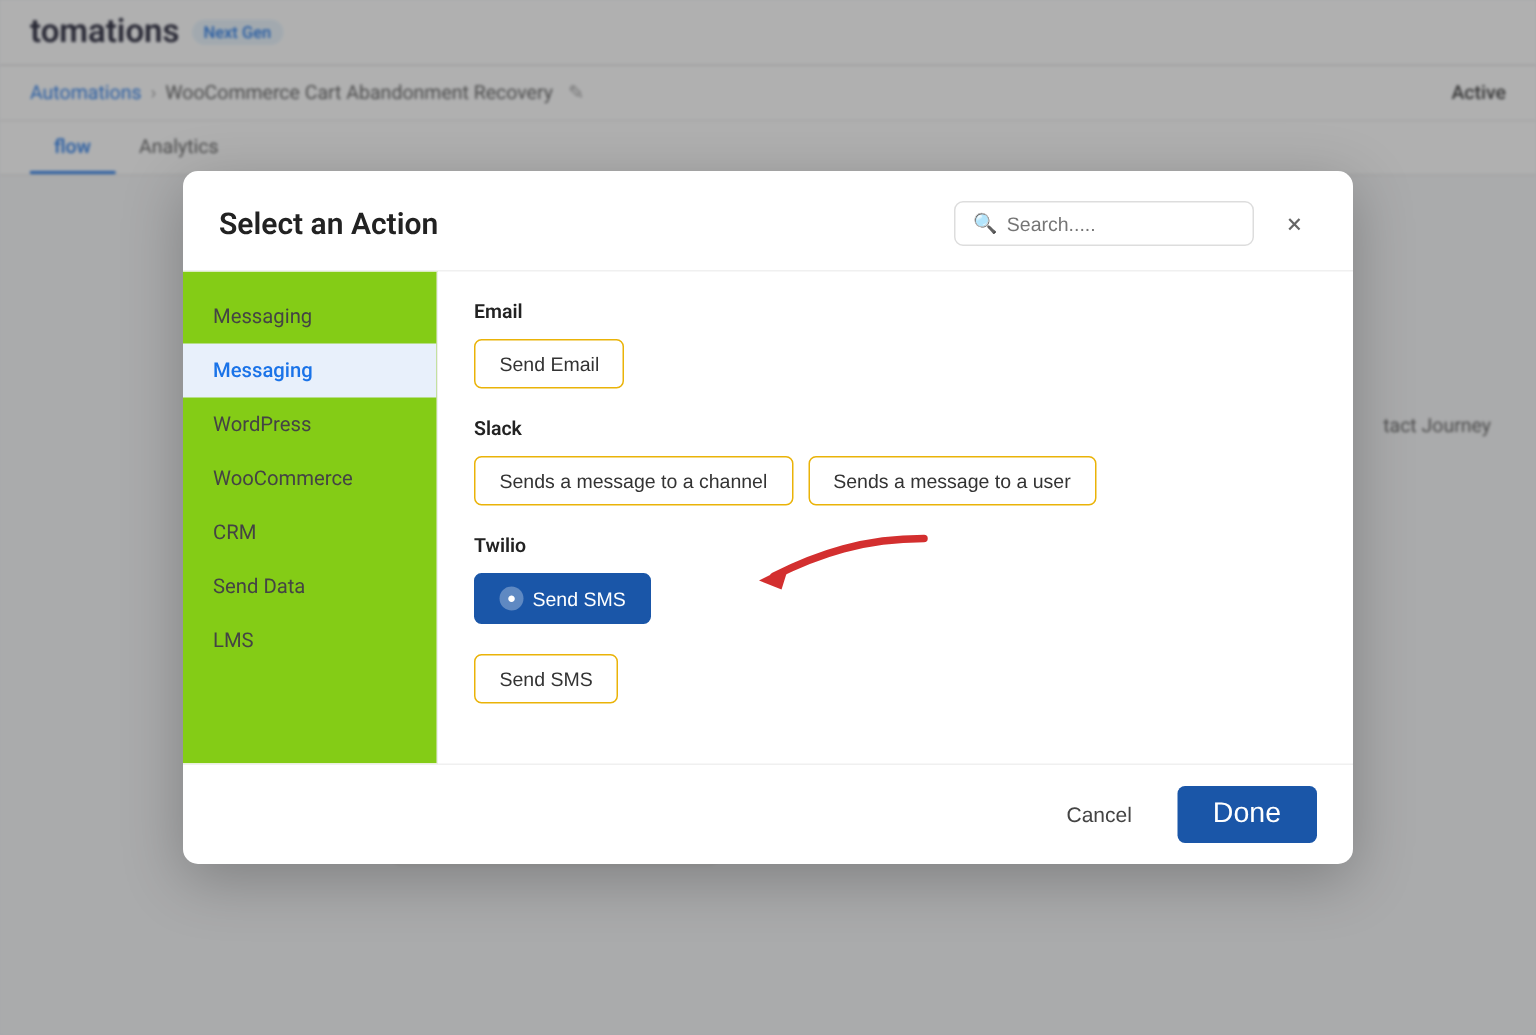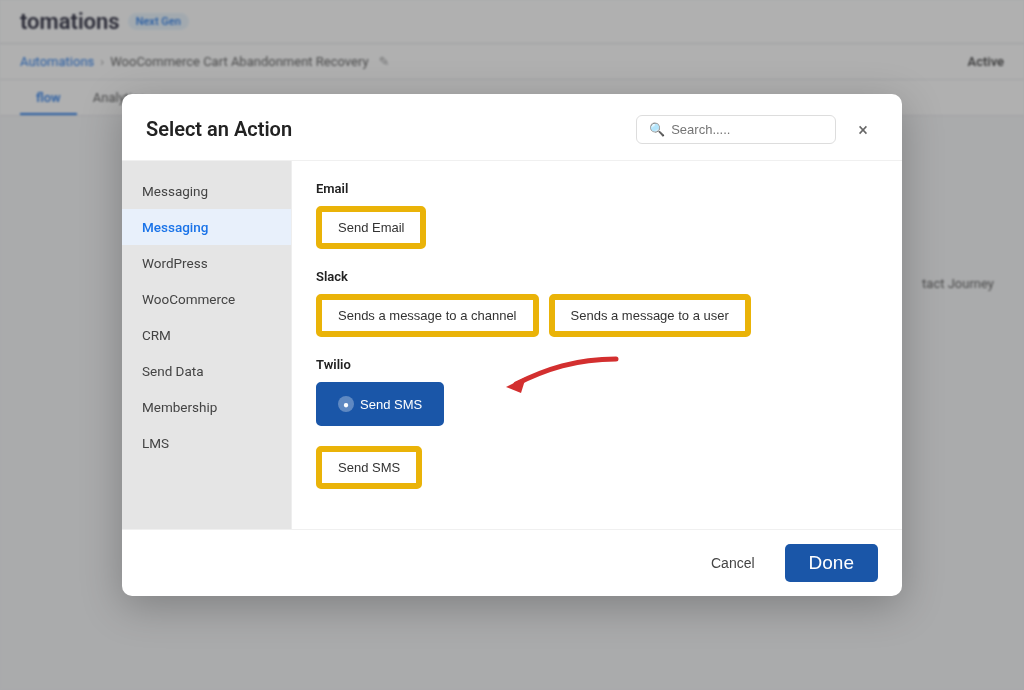--- a/index.html
+++ b/index.html
@@ -221,7 +221,7 @@
     
     .sidebar {
       width: 170px;
-      background: #e5e5e5;
+      background: #84cc16;
       padding: 12px 0;
       border-right: 1px solid #eee;
       flex-shrink: 0;

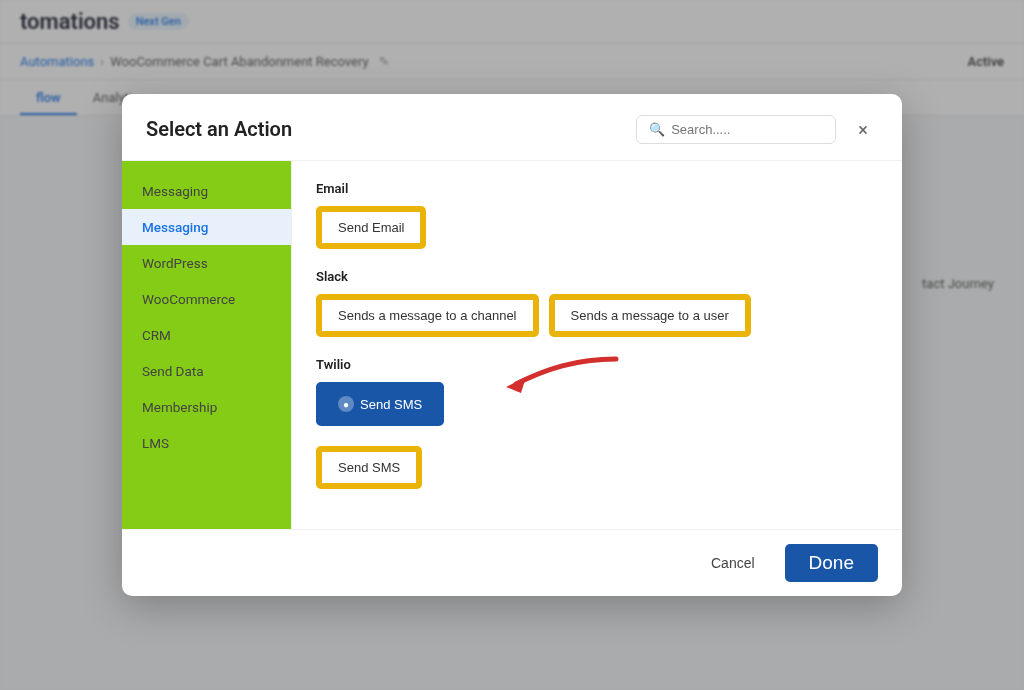--- a/index.html
+++ b/index.html
@@ -265,7 +265,7 @@
 
     .action-btn {
       padding: 8px 16px;
-      border: 6px solid #eab308;
+      border: 1px solid #eab308;
       border-radius: 5px;
       background: #fff;
       font-size: 13px;

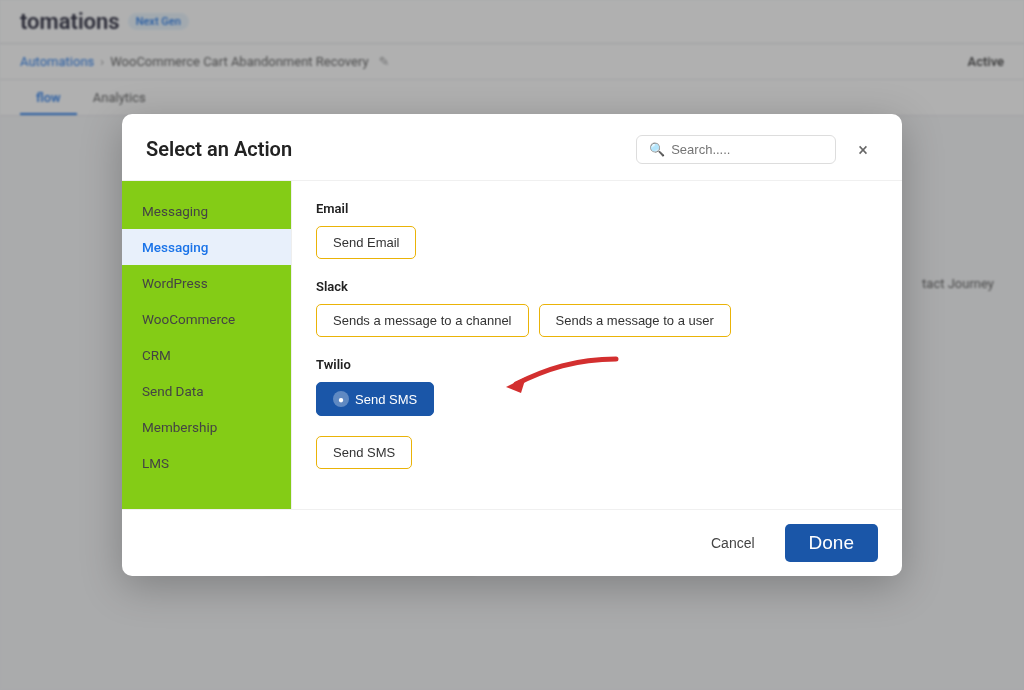--- a/index.html
+++ b/index.html
@@ -393,7 +393,6 @@
         <div class="sidebar-item">WooCommerce</div>
         <div class="sidebar-item">CRM</div>
         <div class="sidebar-item">Send Data</div>
-        <div class="sidebar-item">Membership</div>
         <div class="sidebar-item">LMS</div>
       </div>
 

